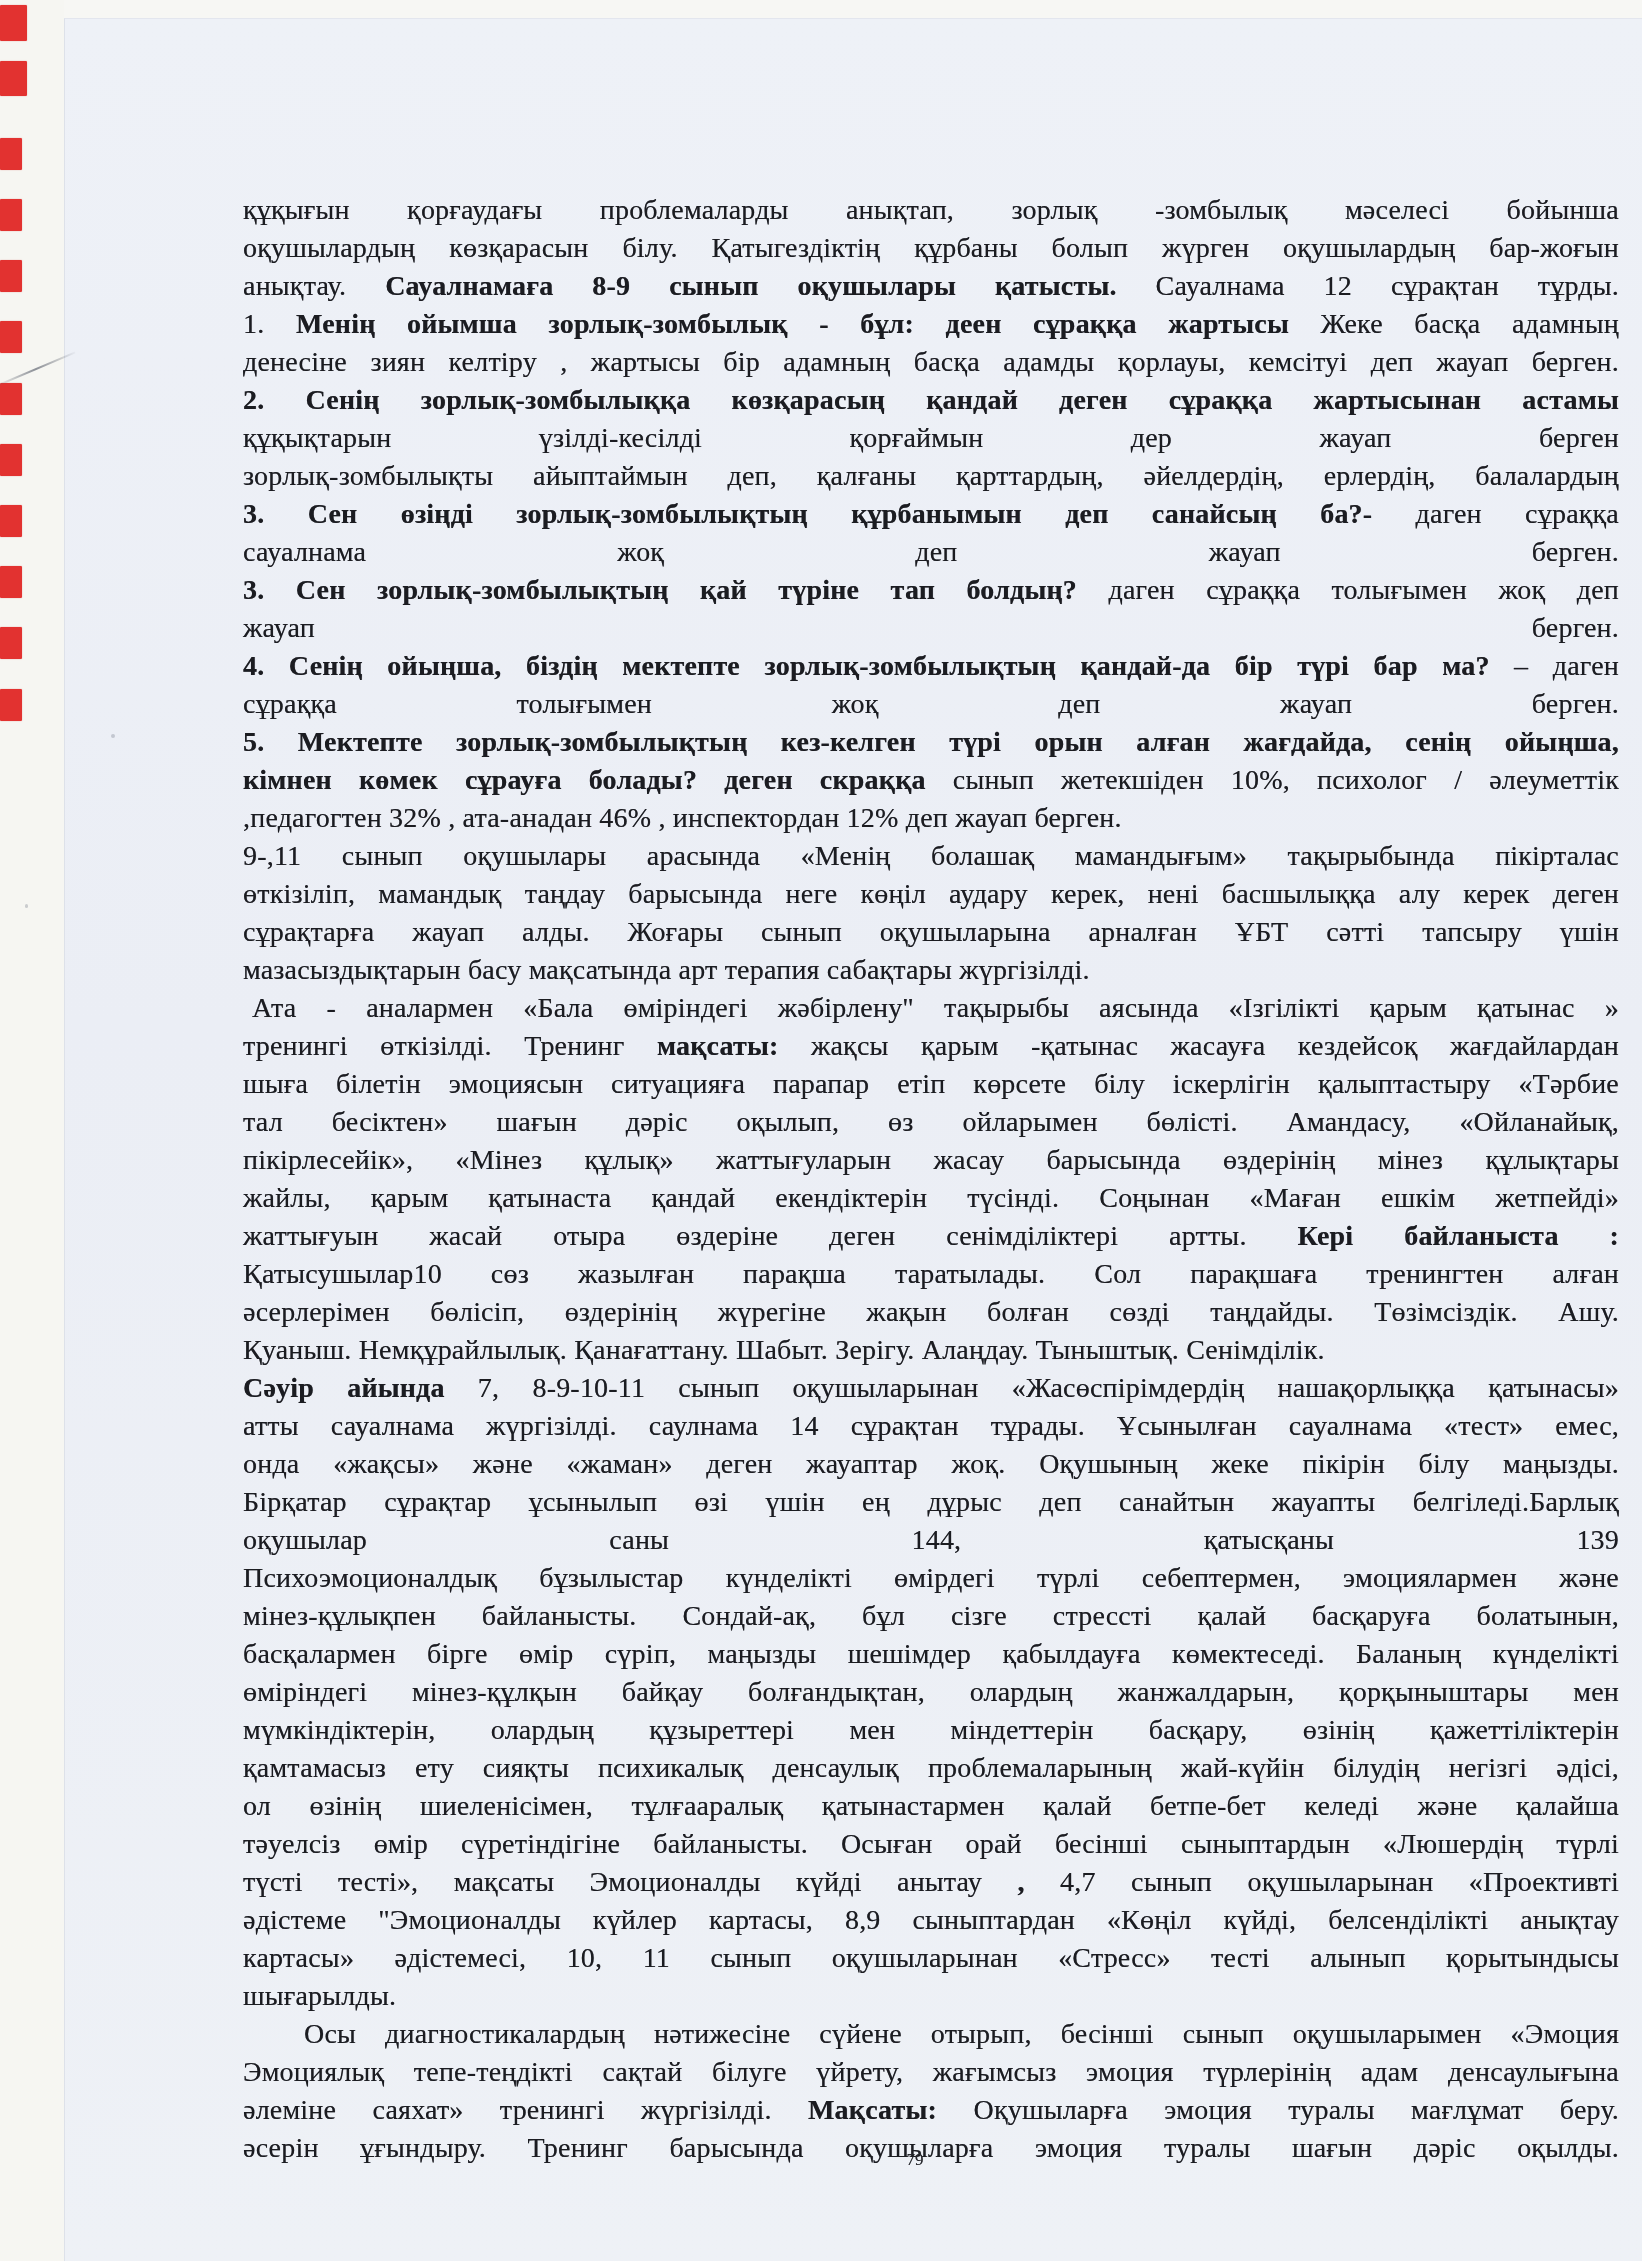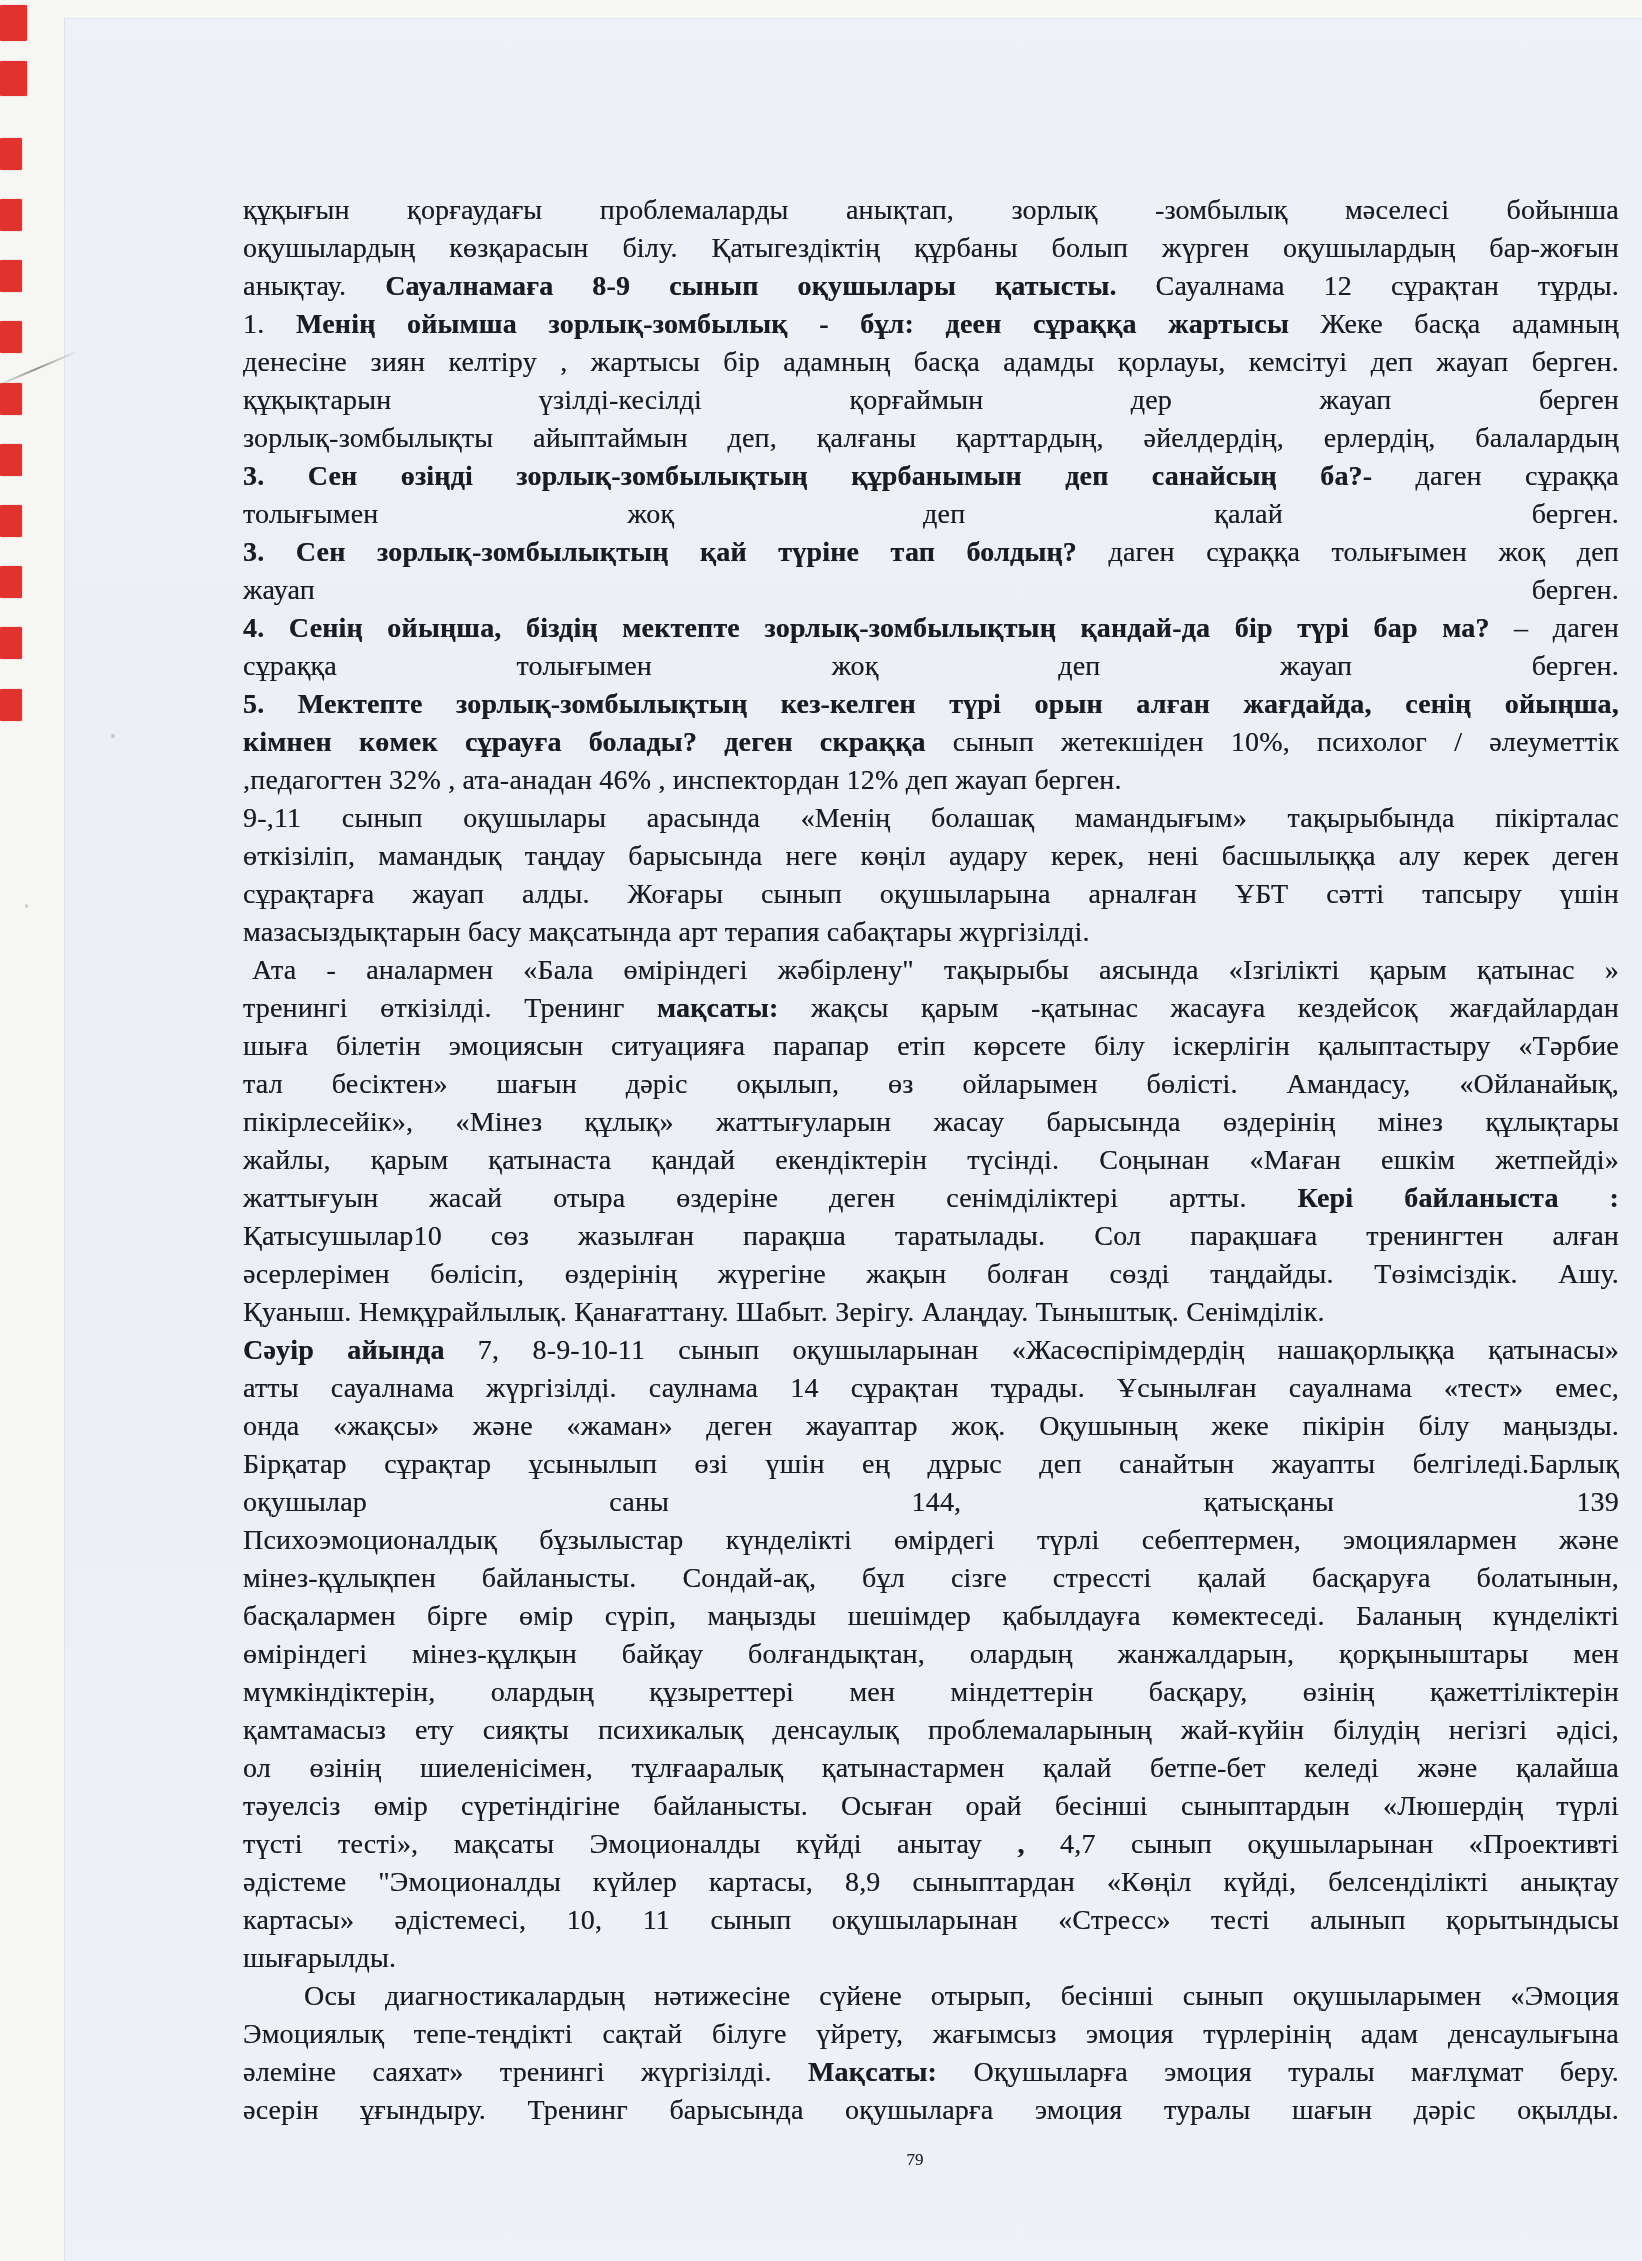--- a/index.html
+++ b/index.html
@@ -53,6 +53,7 @@
     <div class="line"><span>анықтау. </span><b>Сауалнамаға 8-9 сынып оқушылары қатысты.</b><span> Сауалнама 12 сұрақтан тұрды.</span></div>
     <div class="line"><span>1. </span><b>Менің ойымша зорлық-зомбылық - бұл: деен сұраққа жартысы</b><span> Жеке басқа адамның</span></div>
     <div class="line"><span>денесіне зиян келтіру , жартысы бір адамның басқа адамды қорлауы, кемсітуі деп жауап берген.</span></div>
+    <div class="line"><b>2. Сенің зорлық-зомбылыққа көзқарасың қандай деген сұраққа жартысынан астамы</b></div>
     <div class="line"><span>құқықтарын үзілді-кесілді қорғаймын дер жауап берген</span></div>
     <div class="line"><span>зорлық-зомбылықты айыптаймын деп, қалғаны қарттардың, әйелдердің, ерлердің, балалардың</span></div>
     <div class="line"><b>3. Сен өзіңді зорлық-зомбылықтың құрбанымын деп санайсың ба?-</b><span> даген сұраққа</span></div>

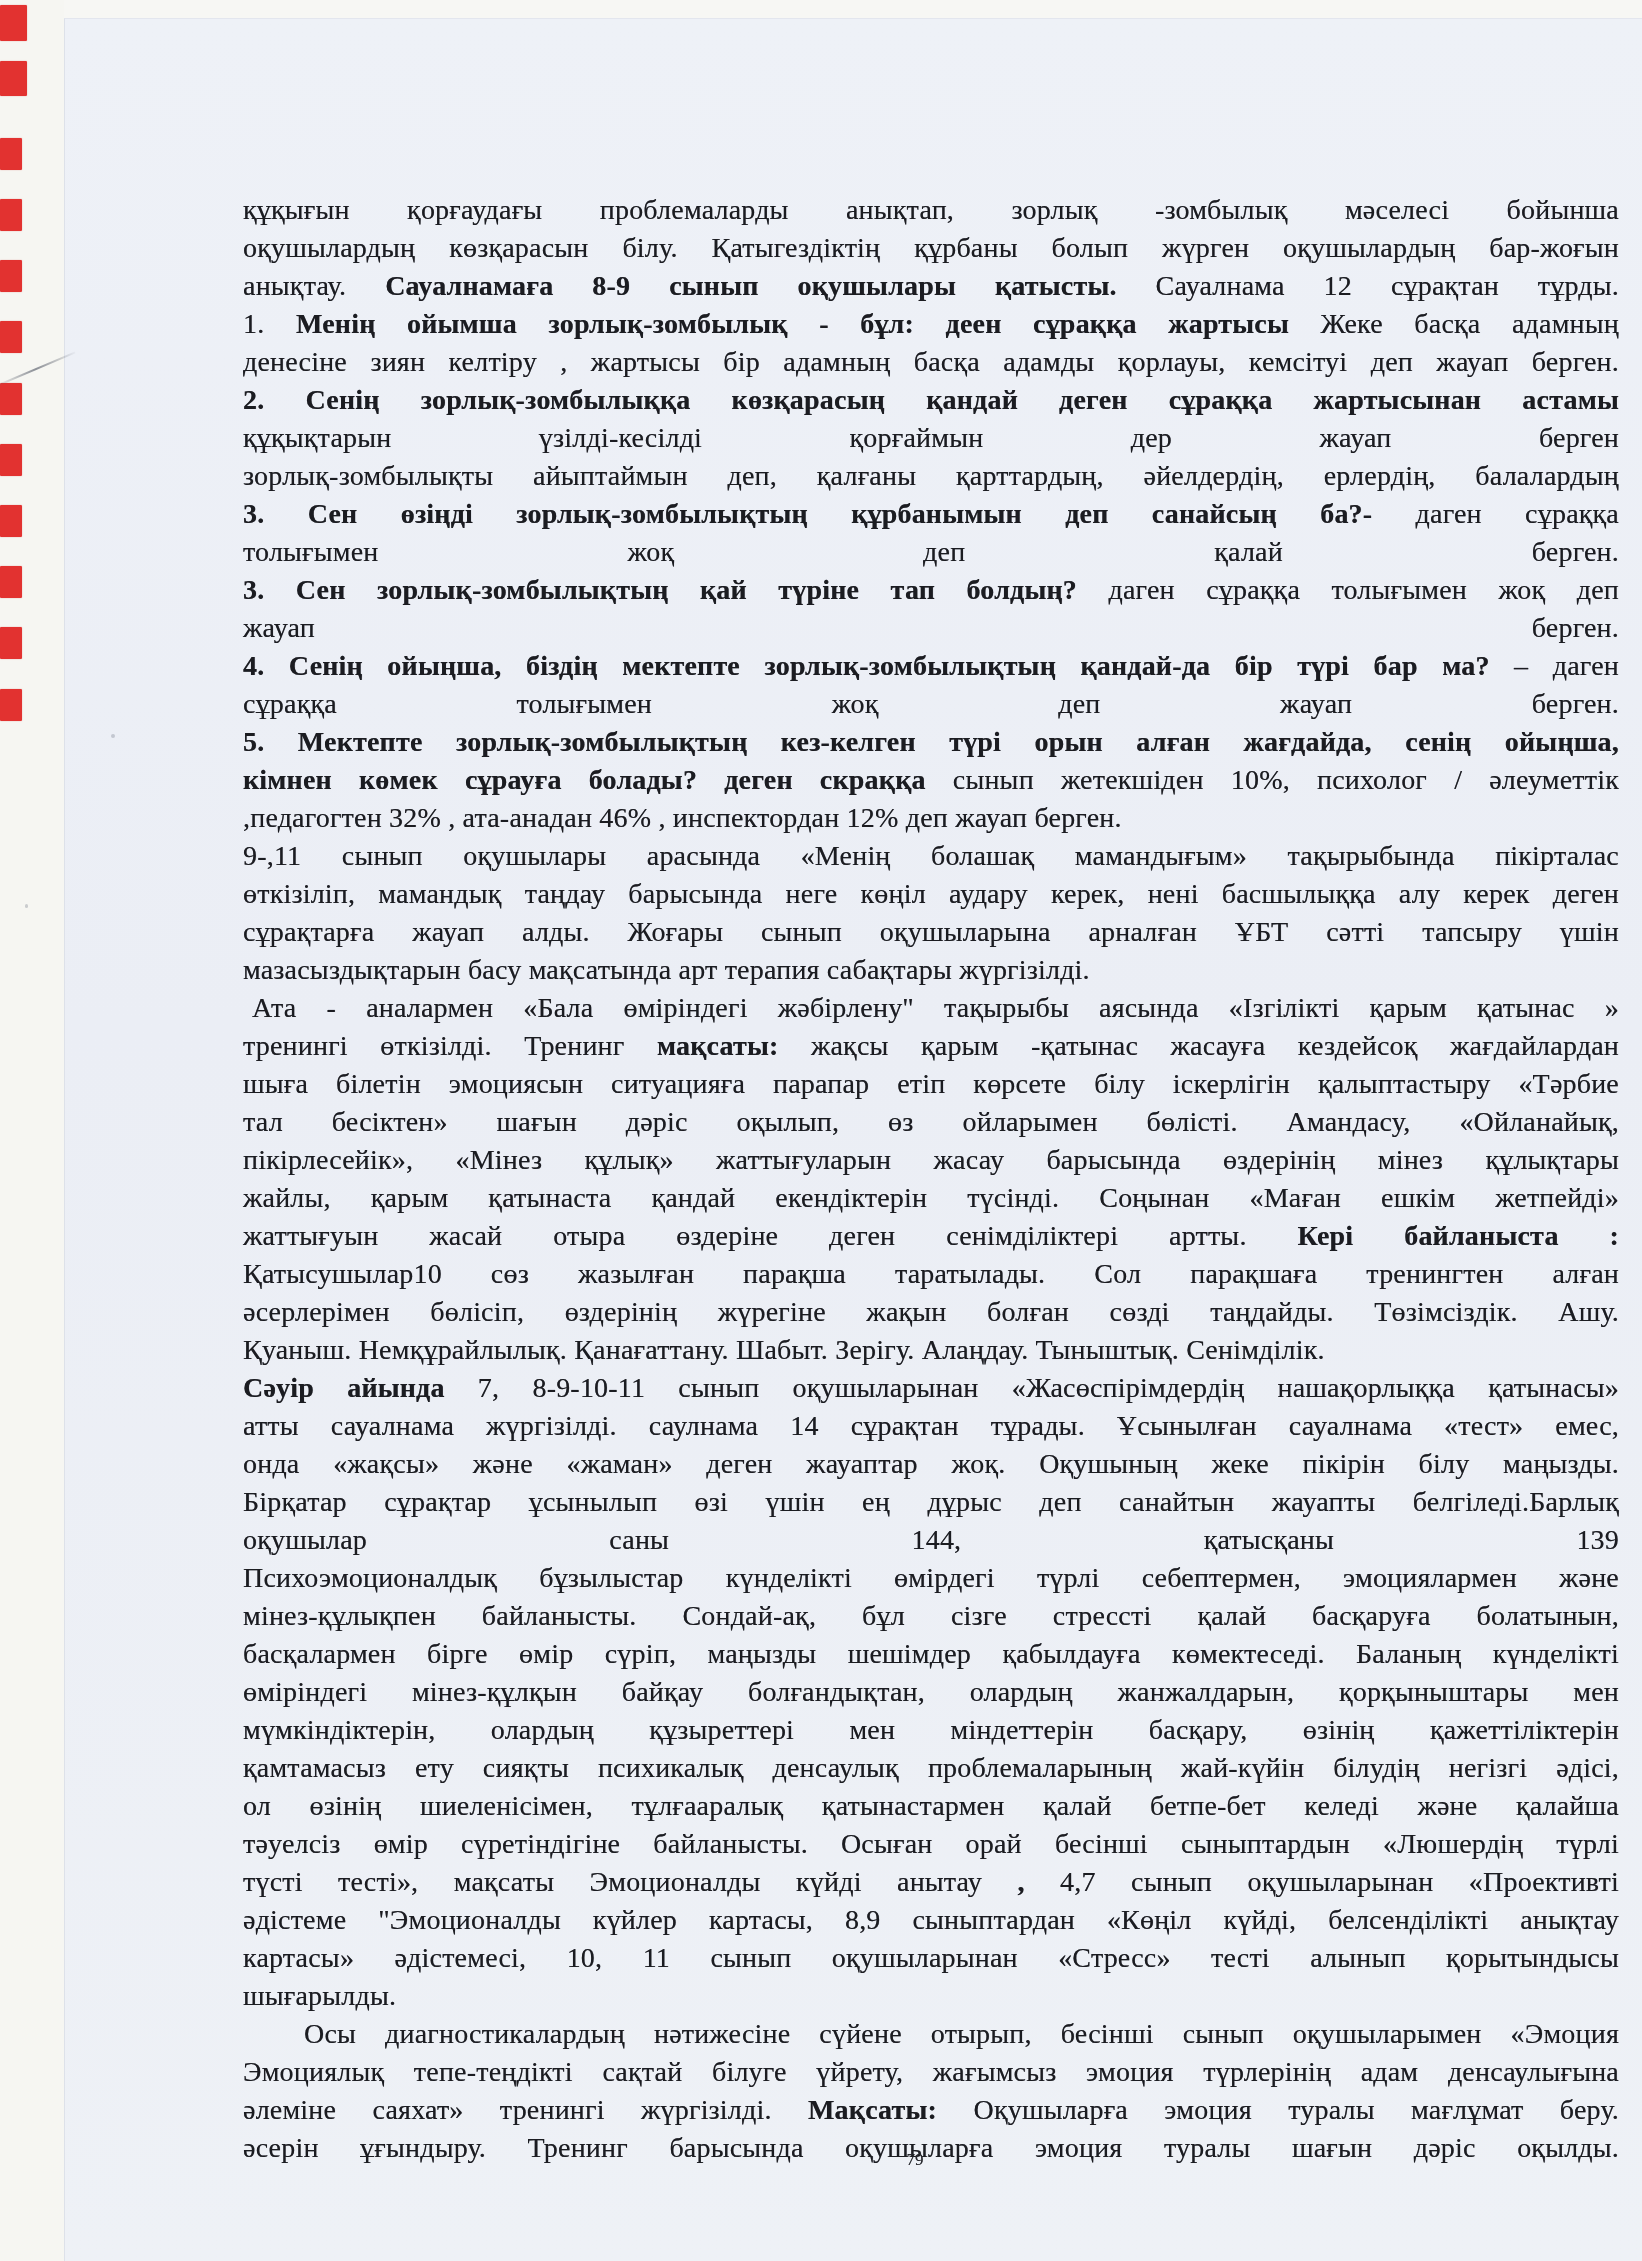--- a/index.html
+++ b/index.html
@@ -57,7 +57,7 @@
     <div class="line"><span>құқықтарын үзілді-кесілді қорғаймын дер жауап берген</span></div>
     <div class="line"><span>зорлық-зомбылықты айыптаймын деп, қалғаны қарттардың, әйелдердің, ерлердің, балалардың</span></div>
     <div class="line"><b>3. Сен өзіңді зорлық-зомбылықтың құрбанымын деп санайсың ба?-</b><span> даген сұраққа</span></div>
-    <div class="line"><span>толығымен жоқ деп қалай берген.</span></div>
+    <div class="line"><span>сауалнама жоқ деп жауап берген.</span></div>
     <div class="line"><b>3. Сен зорлық-зомбылықтың қай түріне тап болдың?</b><span> даген сұраққа толығымен жоқ деп</span></div>
     <div class="line"><span>жауап берген.</span></div>
     <div class="line"><b>4. Сенің ойыңша, біздің мектепте зорлық-зомбылықтың қандай-да бір түрі бар ма?</b><span> – даген</span></div>

